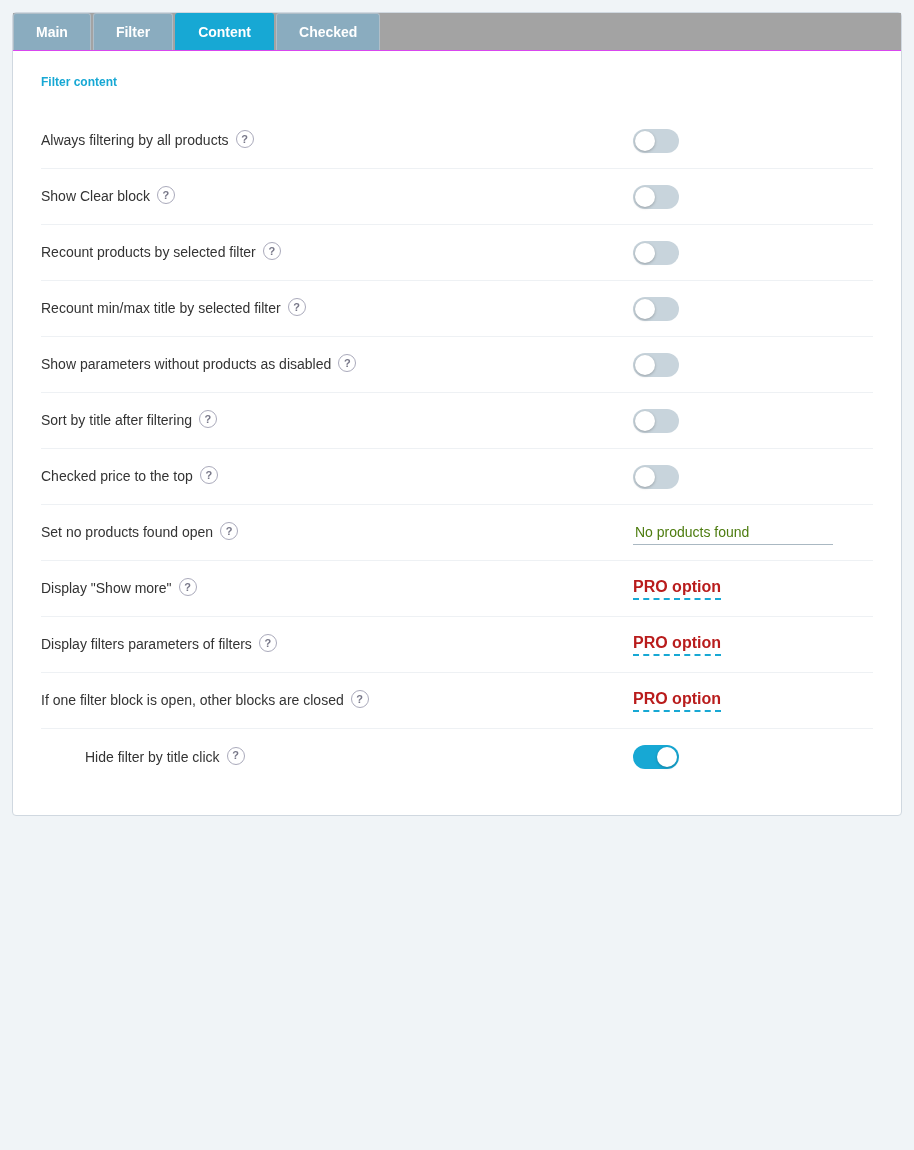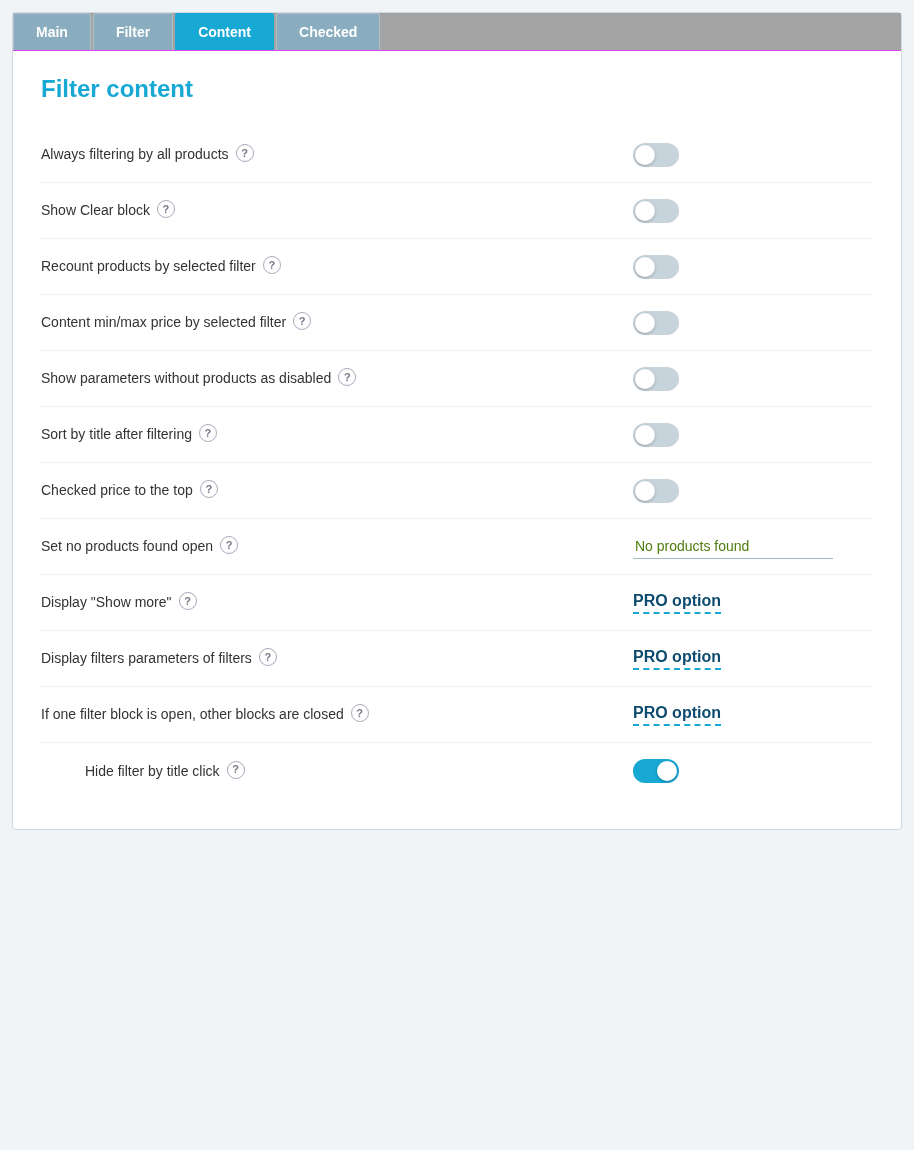--- a/index.html
+++ b/index.html
@@ -50,7 +50,7 @@
     }
     .section-title {
       color: #17a8d4;
-      font-size: 24px;
+      font-size: 12px;
       font-weight: bold;
       margin-bottom: 24px;
     }

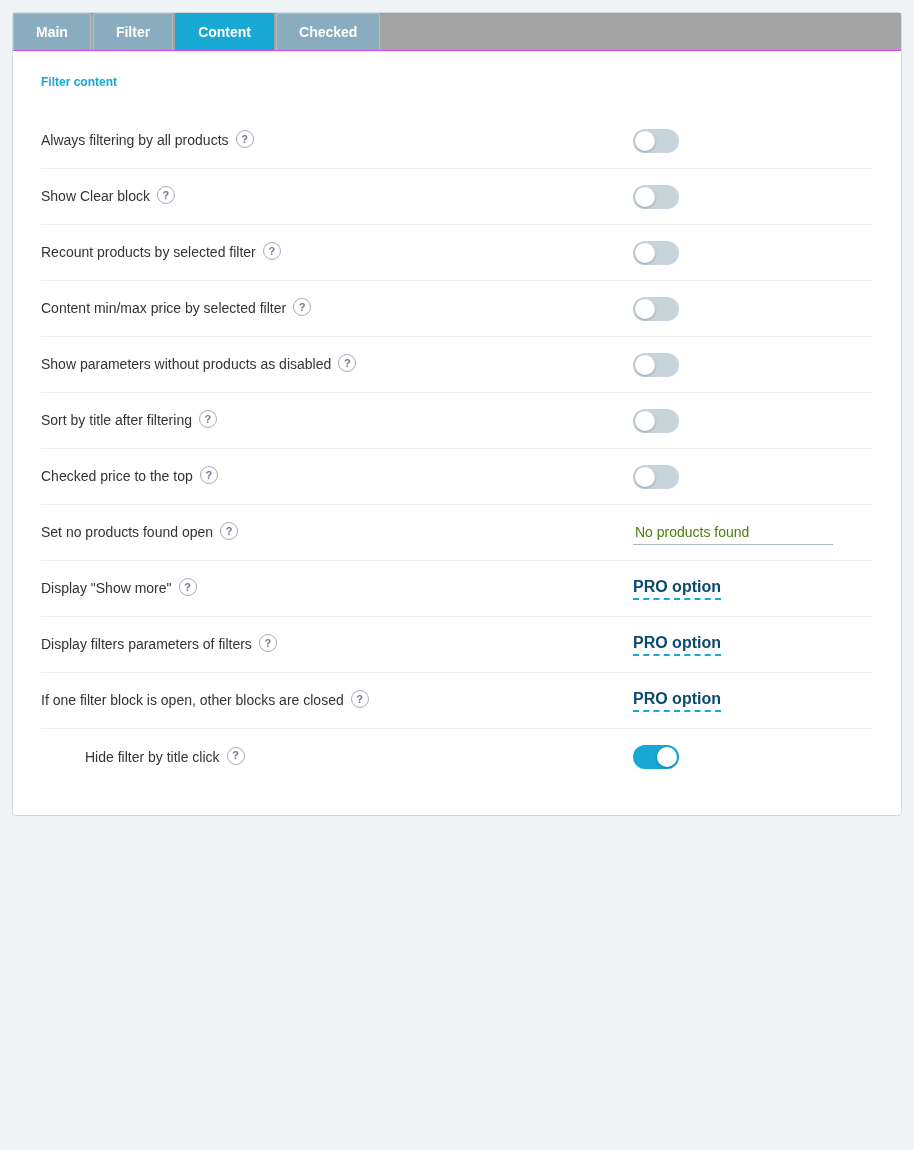--- a/index.html
+++ b/index.html
@@ -209,7 +209,7 @@
         </div>
         <div class="row">
           <div class="row-label">
-            <span class="label-text">Content min/max price by selected filter</span>
+            <span class="label-text">Recount min/max title by selected filter</span>
             <span class="help-icon">?</span>
           </div>
           <div class="row-control">

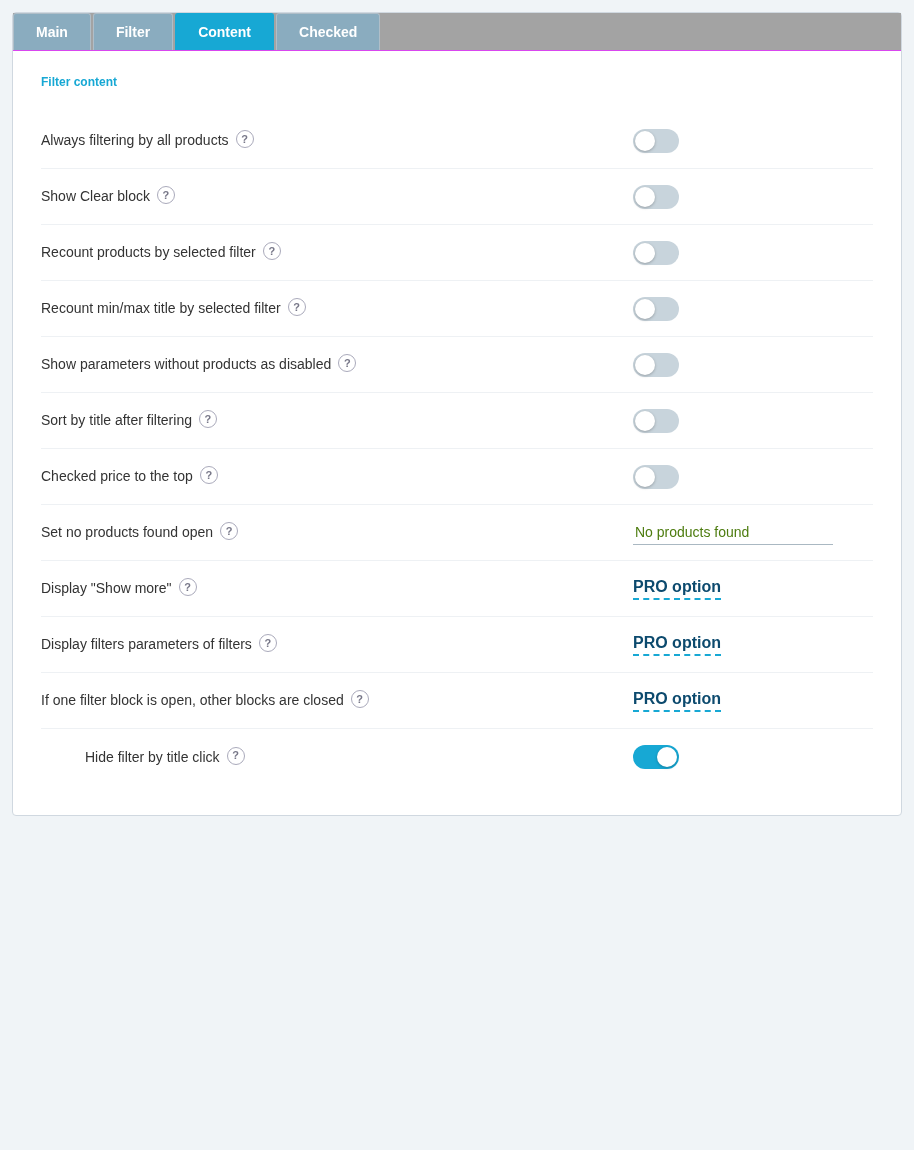--- a/index.html
+++ b/index.html
@@ -152,7 +152,7 @@
     .pro-option {
       font-size: 16px;
       font-weight: bold;
-      color: #0c4a6e;
+      color: #b91c1c;
       border-bottom: 2px dashed #17a8d4;
       padding-bottom: 2px;
       cursor: pointer;

